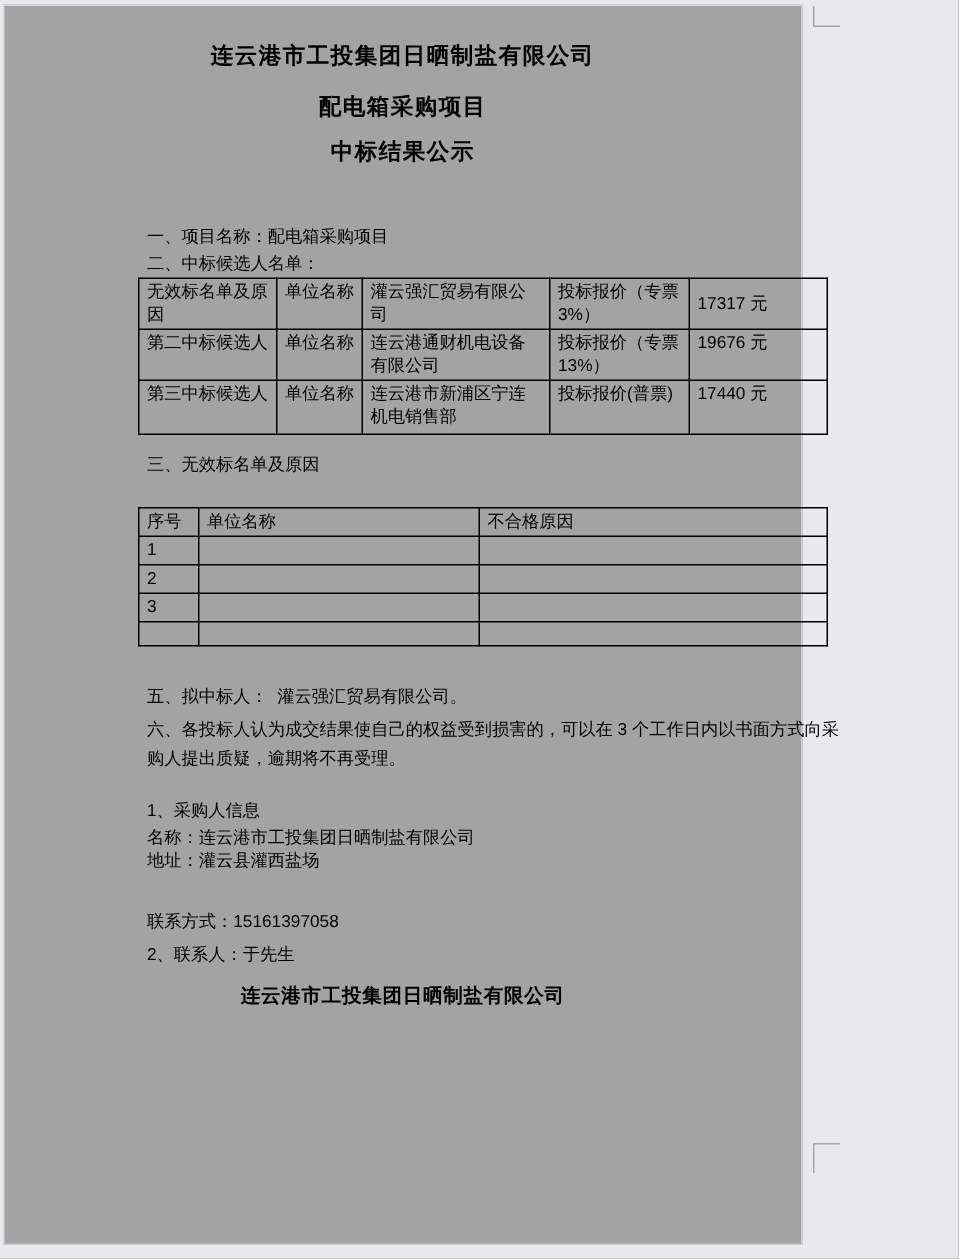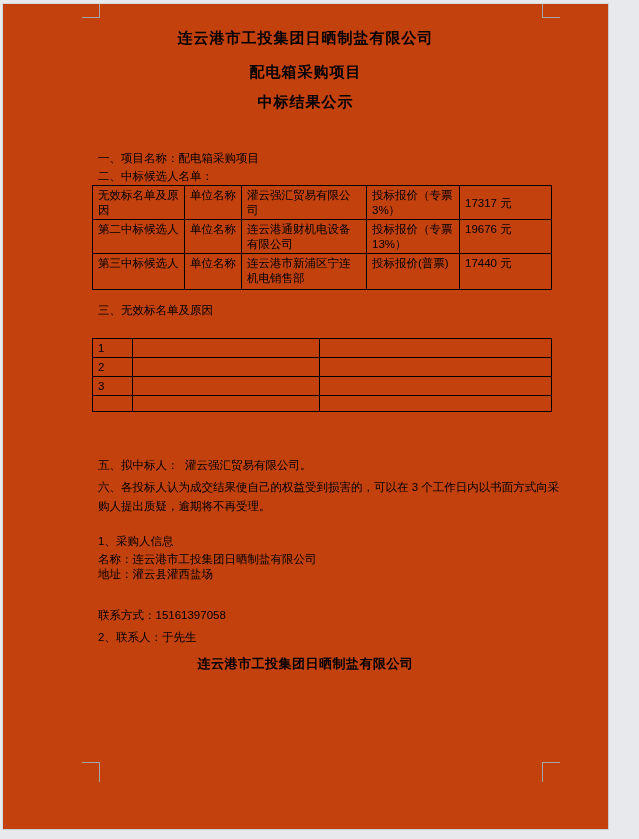--- a/index.html
+++ b/index.html
@@ -11,8 +11,8 @@
   }
   .canvas{position:relative;width:639px;height:839px;}
   .page{
-    position:absolute;left:2px;top:3px;width:607px;height:827px;
-    background:#c2410c;
+    position:absolute;left:2px;top:3px;width:533px;height:827px;
+    background:#a3a3a3;
     border-right:1px solid #c9ccd1;
     border-bottom:1px solid #c9ccd1;
     border-top:1px solid #d6d9dd;

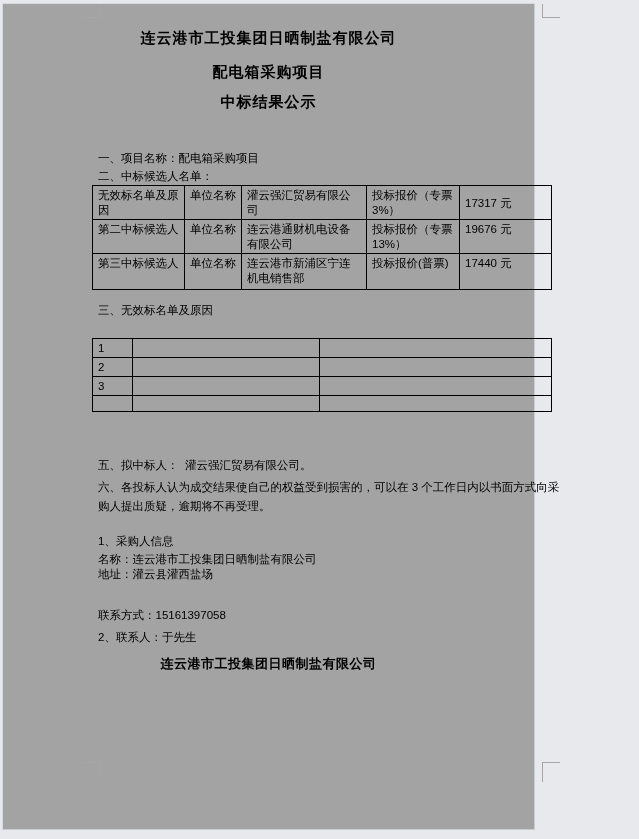--- a/index.html
+++ b/index.html
@@ -118,6 +118,11 @@
           <col style="width:232px">
       </colgroup>
       <tbody>
+          <tr class="hr">
+        <td>序号</td>
+        <td>单位名称</td>
+        <td>不合格原因</td>
+      </tr>
       <tr class="dr">
         <td>1</td>
         <td></td>

